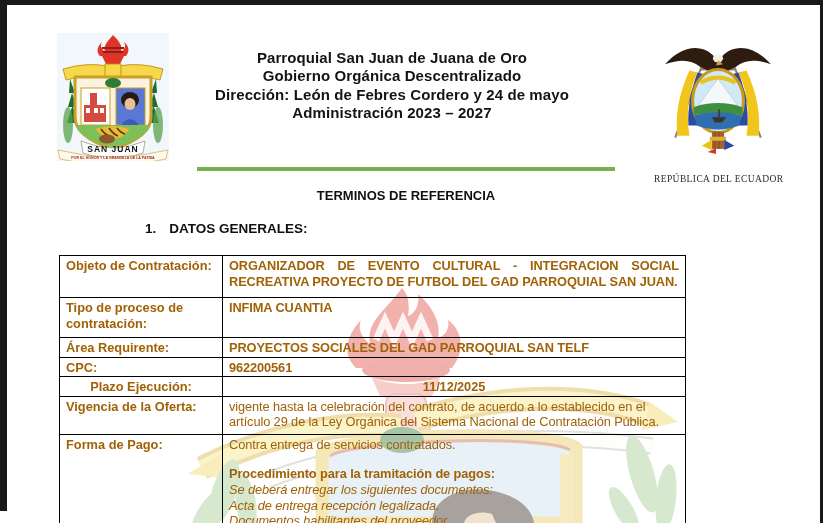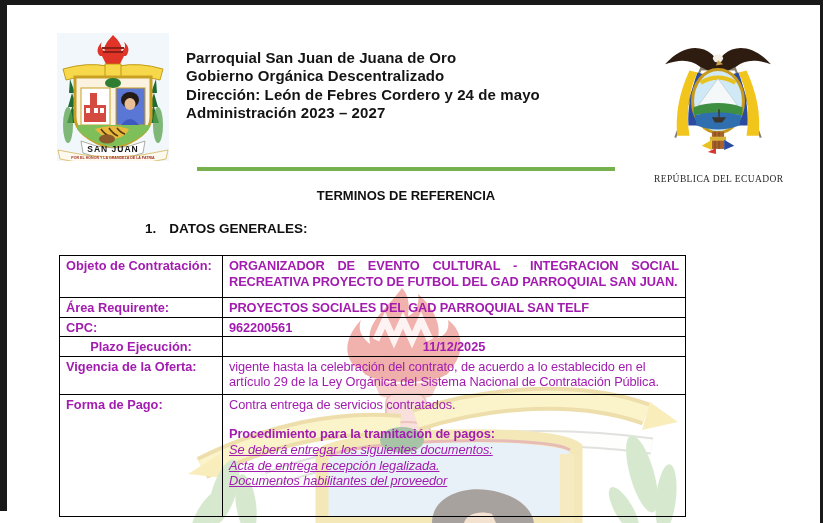--- a/index.html
+++ b/index.html
@@ -12,7 +12,7 @@
   .frame-right{position:absolute;right:0;top:0;width:3px;height:523px;background:#191919;}
 
   
-  .header-text{position:absolute;left:186px;top:49px;width:440px;text-align:left;
+  .header-text{position:absolute;left:172px;top:49px;width:440px;text-align:center;
     font-weight:bold;font-size:15px;line-height:18.4px;letter-spacing:.1px;color:#141414;z-index:2;}
   .divider{position:absolute;left:197px;top:167px;width:418px;height:4px;background:#77b14e;z-index:2;}
   .emblem-left{position:absolute;left:57px;top:33px;width:112px;height:128px;z-index:2;}

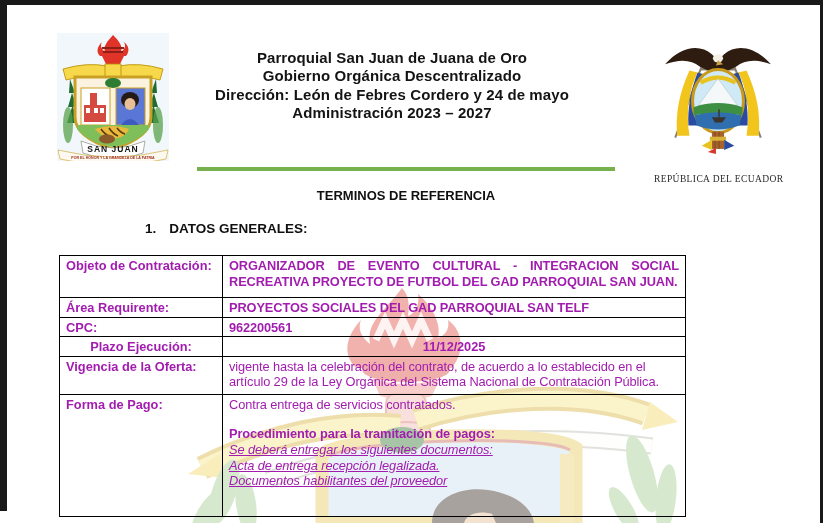--- a/index.html
+++ b/index.html
@@ -32,7 +32,7 @@
   table.trt{position:absolute;left:59px;top:255px;width:627px;border-collapse:collapse;
     table-layout:fixed;z-index:2;background:transparent;}
   table.trt td{border:1.6px solid #000;vertical-align:top;padding:2px 6px 1px 6px;
-    font-size:12.8px;line-height:15.6px;color:#a21caf;background:transparent;}
+    font-size:12.8px;line-height:15.6px;color:#a16207;background:transparent;}
   td.lbl{width:150px;font-weight:bold;font-size:13px;line-height:16px;}
   td.val{letter-spacing:-.1px;}
   .vb{font-weight:bold;}

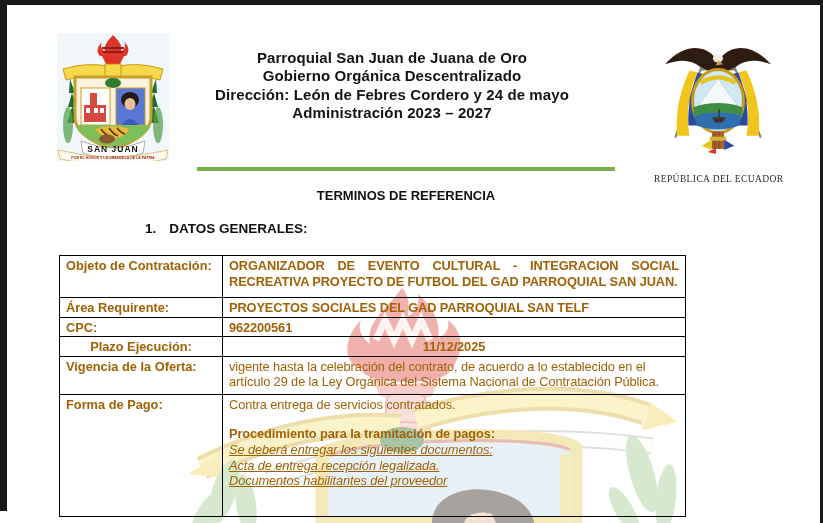--- a/index.html
+++ b/index.html
@@ -192,6 +192,10 @@
       <td class="lbl">Objeto de Contratación:</td>
       <td class="val vb just">ORGANIZADOR DE EVENTO CULTURAL - INTEGRACION SOCIAL RECREATIVA PROYECTO DE FUTBOL DEL GAD PARROQUIAL SAN JUAN.</td>
     </tr>
+    <tr class="r2">
+      <td class="lbl">Tipo de proceso de contratación:</td>
+      <td class="val vb">INFIMA CUANTIA</td>
+    </tr>
     <tr class="r3">
       <td class="lbl">Área Requirente:</td>
       <td class="val vb">PROYECTOS SOCIALES DEL GAD PARROQUIAL SAN TELF</td>

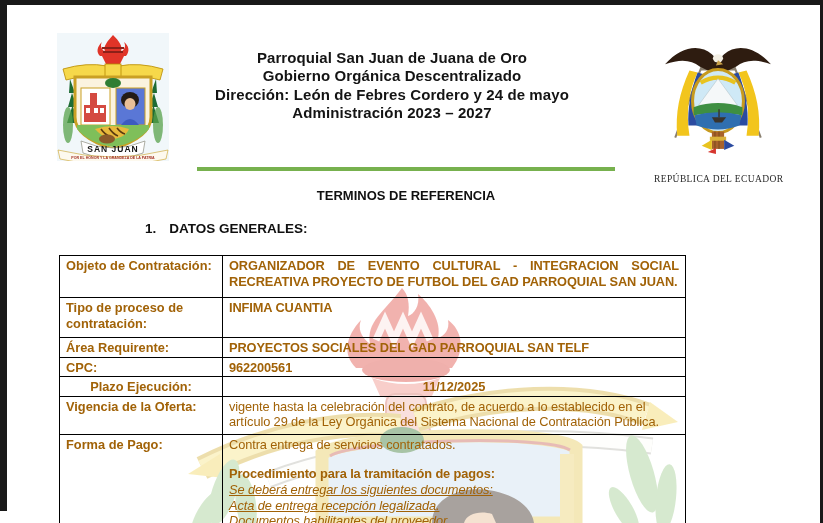--- a/index.html
+++ b/index.html
@@ -43,7 +43,7 @@
   td.val p{margin:0;}
   p.gap{margin-top:14px !important;}
   p.bold{font-weight:bold;}
-  p.ital{font-style:italic;text-decoration:underline;}
+  p.ital{font-style:italic;}
 </style>
 </head>
 <body>

